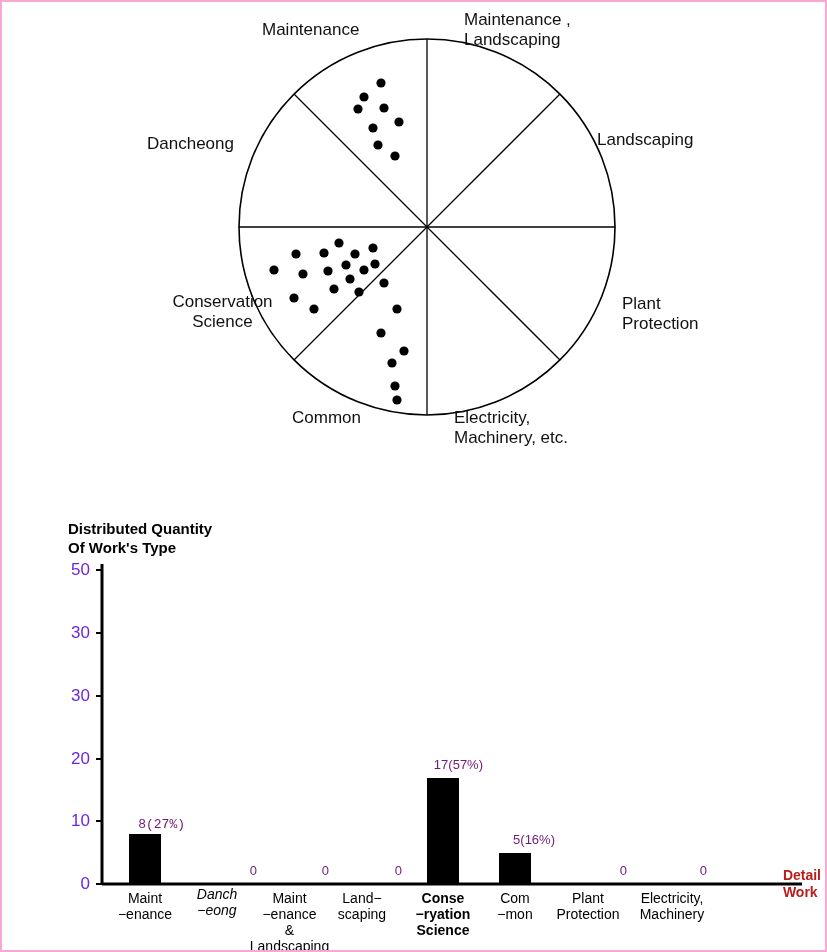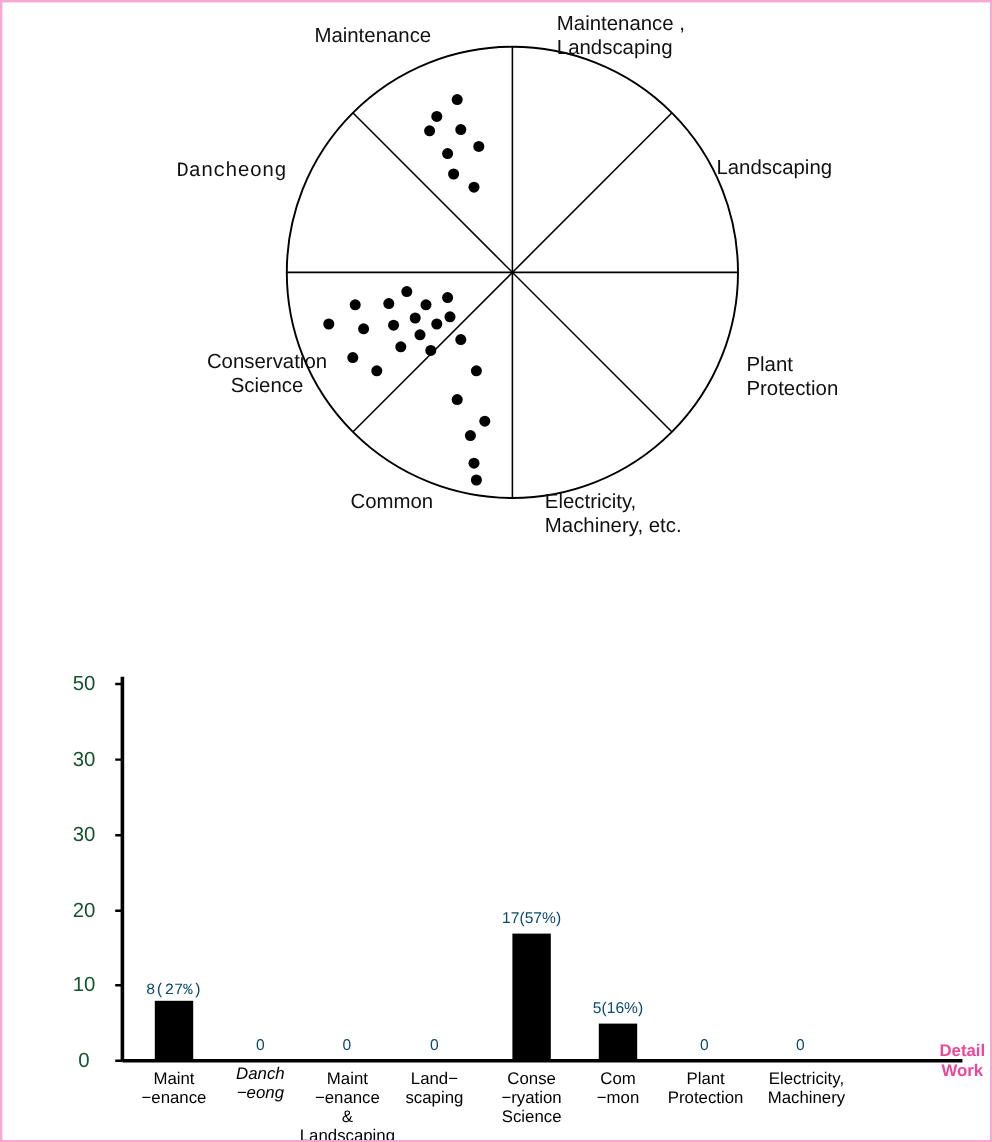--- a/index.html
+++ b/index.html
@@ -163,7 +163,7 @@
     <div class="radial-label" style="left:290px; top:406px; text-align:left;">Common</div>
     <div class="radial-label" style="left:133px; top:290px; text-align:center; width:175px;">Conservation
 Science</div>
-    <div class="radial-label" style="left:145px; top:132px; text-align:left;font-family:Liberation Mono, monospace;">Dancheong</div>
+    <div class="radial-label" style="left:145px; top:132px; text-align:left;">Dancheong</div>
     <div class="radial-label" style="left:260px; top:18px; text-align:right;">Maintenance</div>
   </div>
 

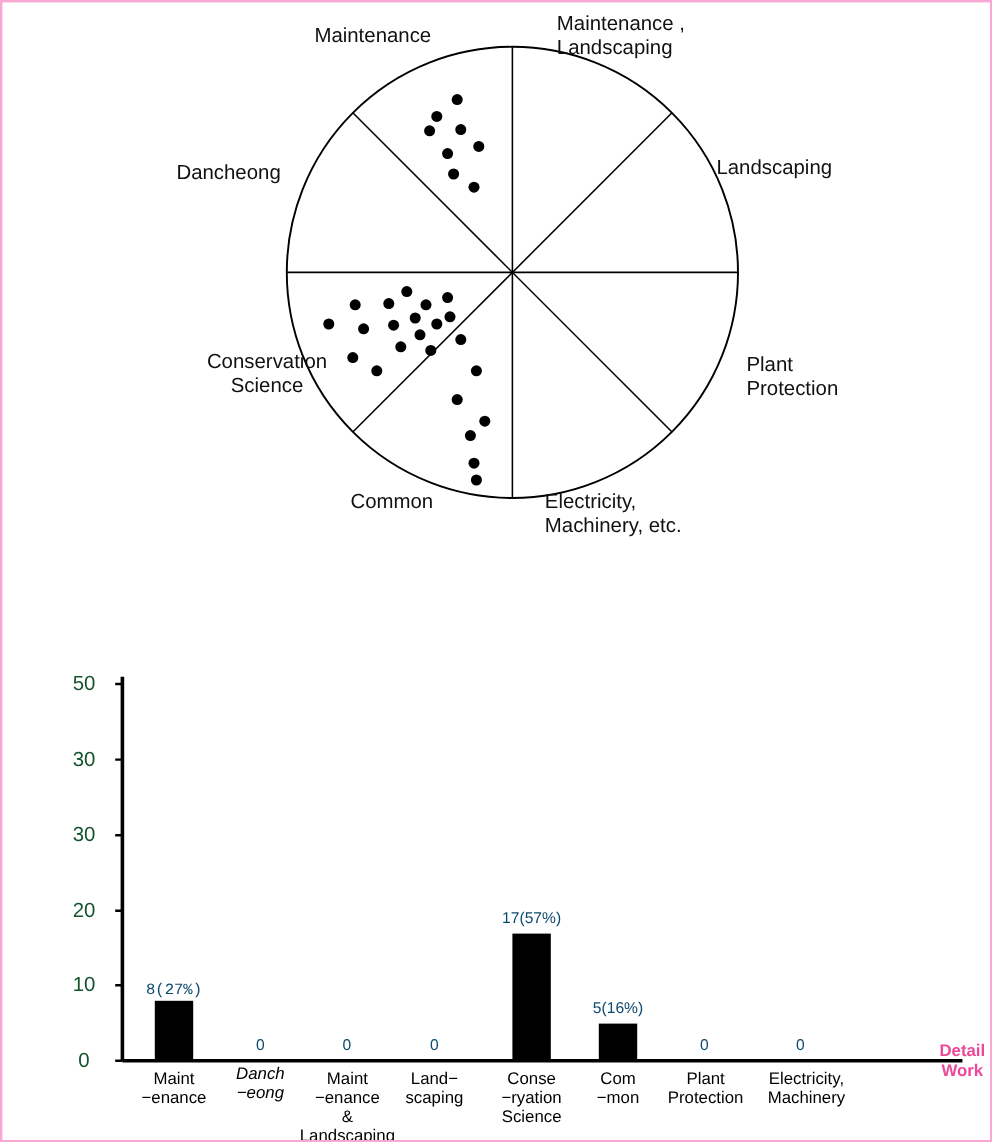--- a/index.html
+++ b/index.html
@@ -169,6 +169,8 @@
 
   <div id="bar-panel">
 
+    <div id="bar-title">Distributed Quantity
+Of Work's Type</div>
 
     <svg id="bar-svg" width="827" height="482">
 

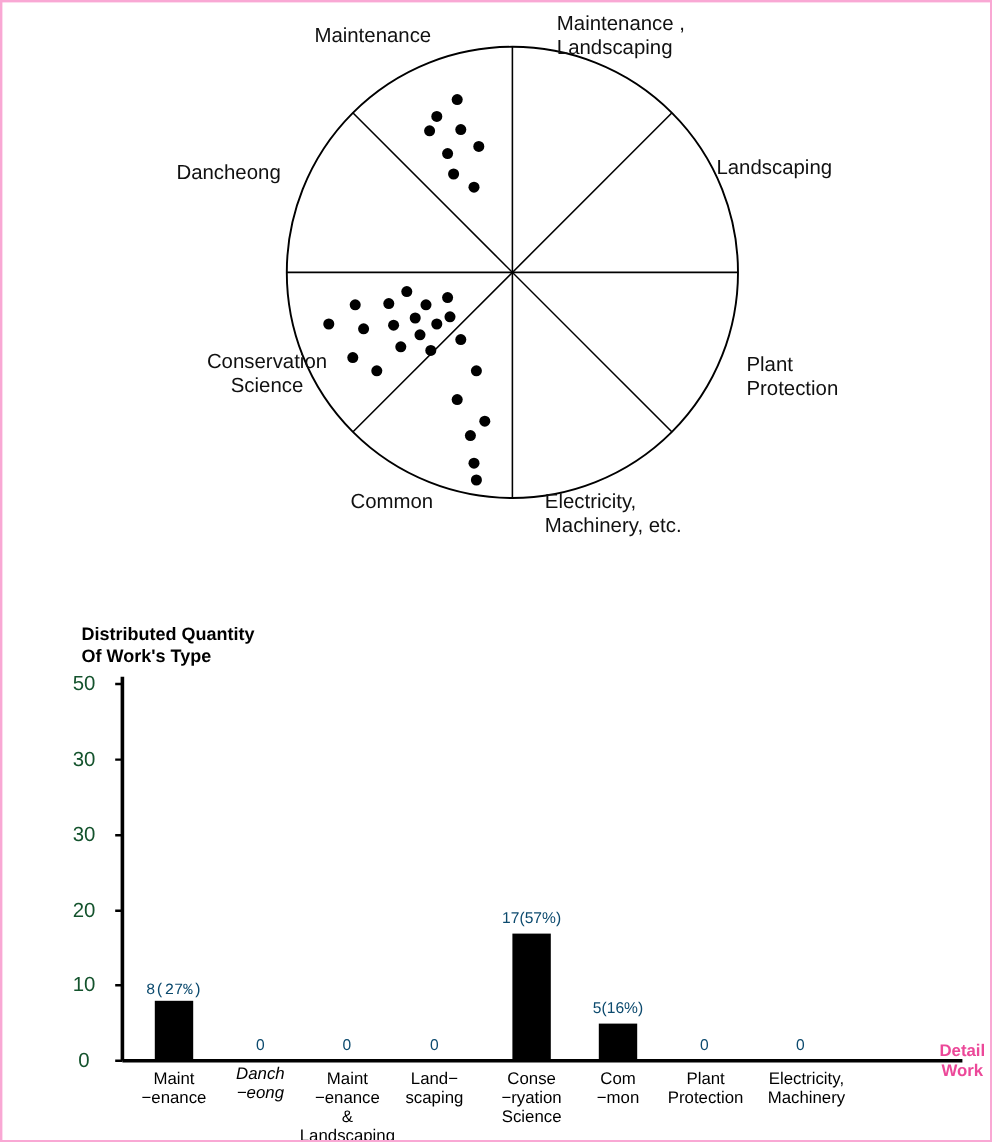--- a/index.html
+++ b/index.html
@@ -68,8 +68,8 @@
   .axis-tick-label {
     position: absolute;
     font-size: 17px;
-    color: #14532d;
-    text-align: center;
+    color: #6d28d9;
+    text-align: right;
     width: 40px;
   }
   .cat-label {

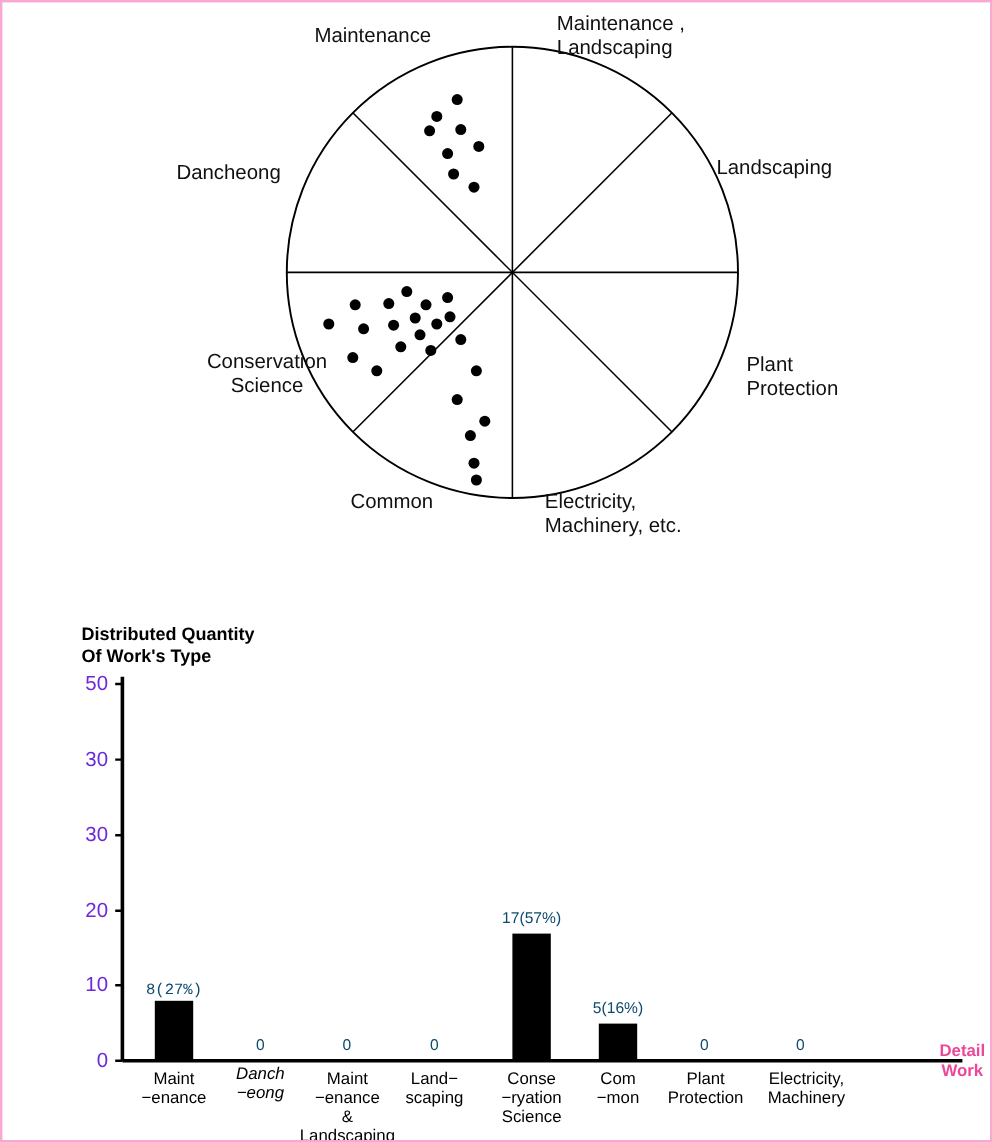--- a/index.html
+++ b/index.html
@@ -83,8 +83,8 @@
   .bar-value-label {
     position: absolute;
     font-size: 13px;
-    color: #0c4a6e;
-    text-align: center;
+    color: #701a75;
+    text-align: right;
     white-space: pre;
   }
   #x-axis-title {

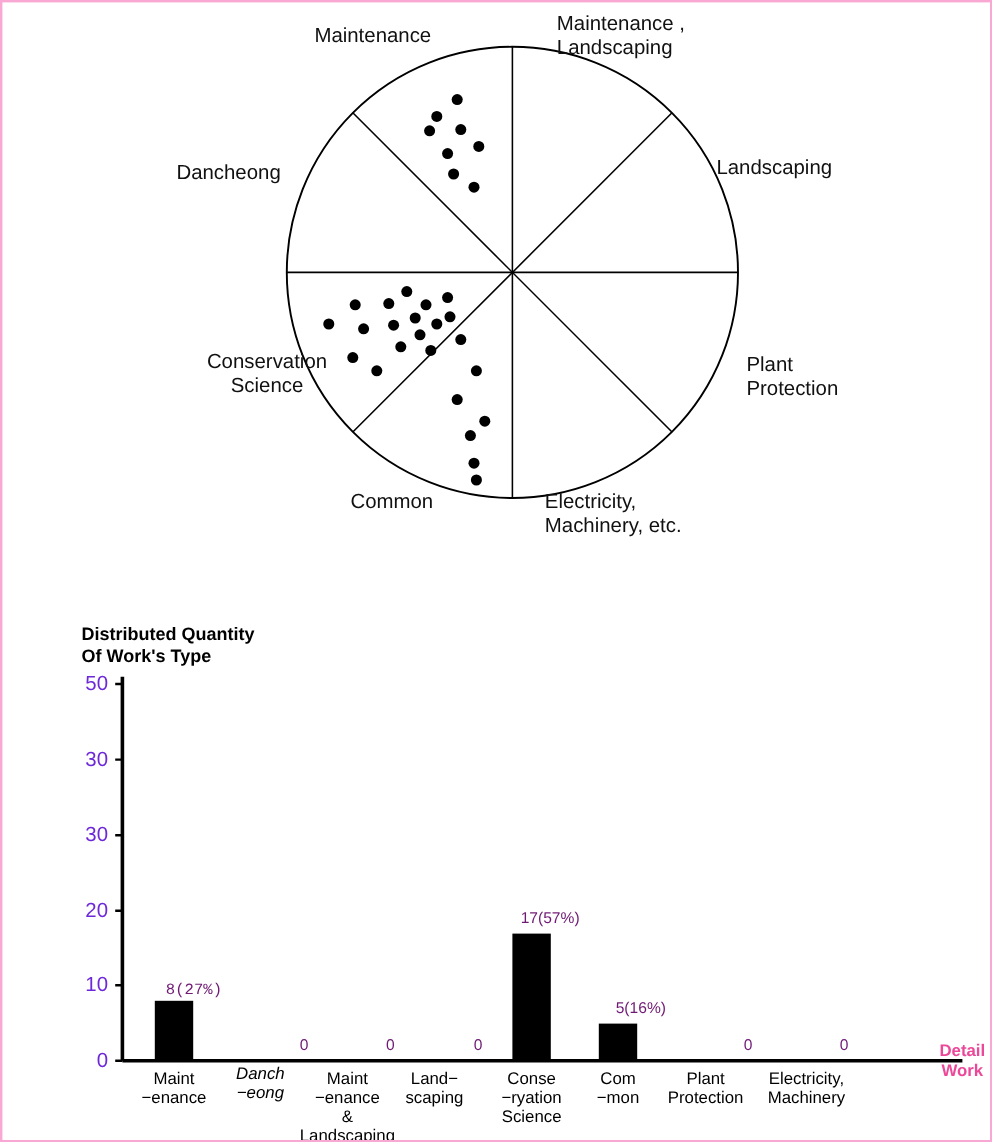--- a/index.html
+++ b/index.html
@@ -93,9 +93,9 @@
     top: 395px;
     font-size: 14px;
     font-weight: bold;
-    color: #ec4899;
+    color: #b91c1c;
     line-height: 1.2;
-    text-align: center;
+    text-align: left;
     white-space: pre;
   }
 </style>

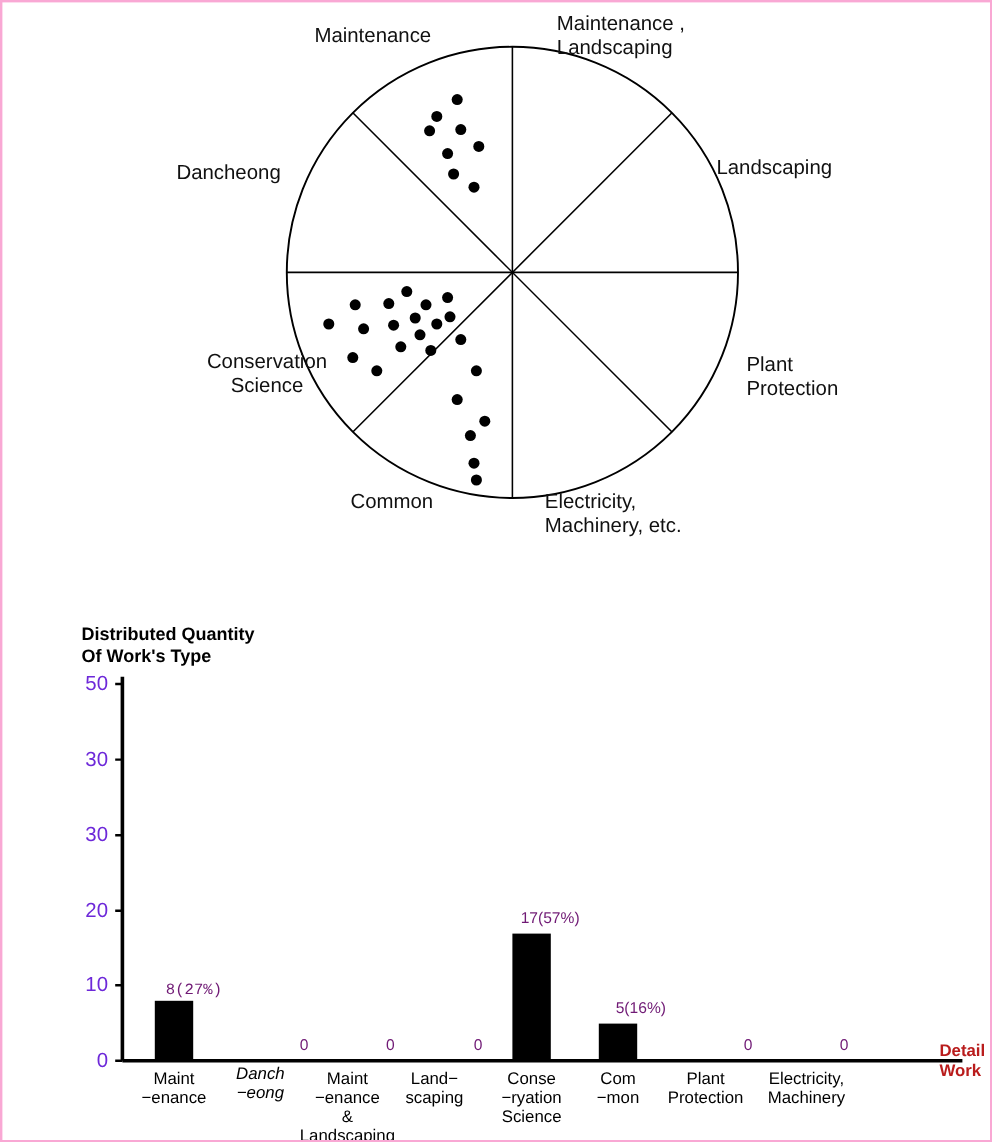--- a/index.html
+++ b/index.html
@@ -215,7 +215,7 @@
 Landscaping</div>
     <div class="cat-label" style="left:320px; top:418px; width:80px;">Land−
 scaping</div>
-    <div class="cat-label" style="left:401px; top:418px; width:80px;">Conse
+    <div class="cat-label" style="left:401px; top:418px; width:80px;font-weight:bold;">Conse
 −ryation
 Science</div>
     <div class="cat-label" style="left:473px; top:418px; width:80px;">Com

